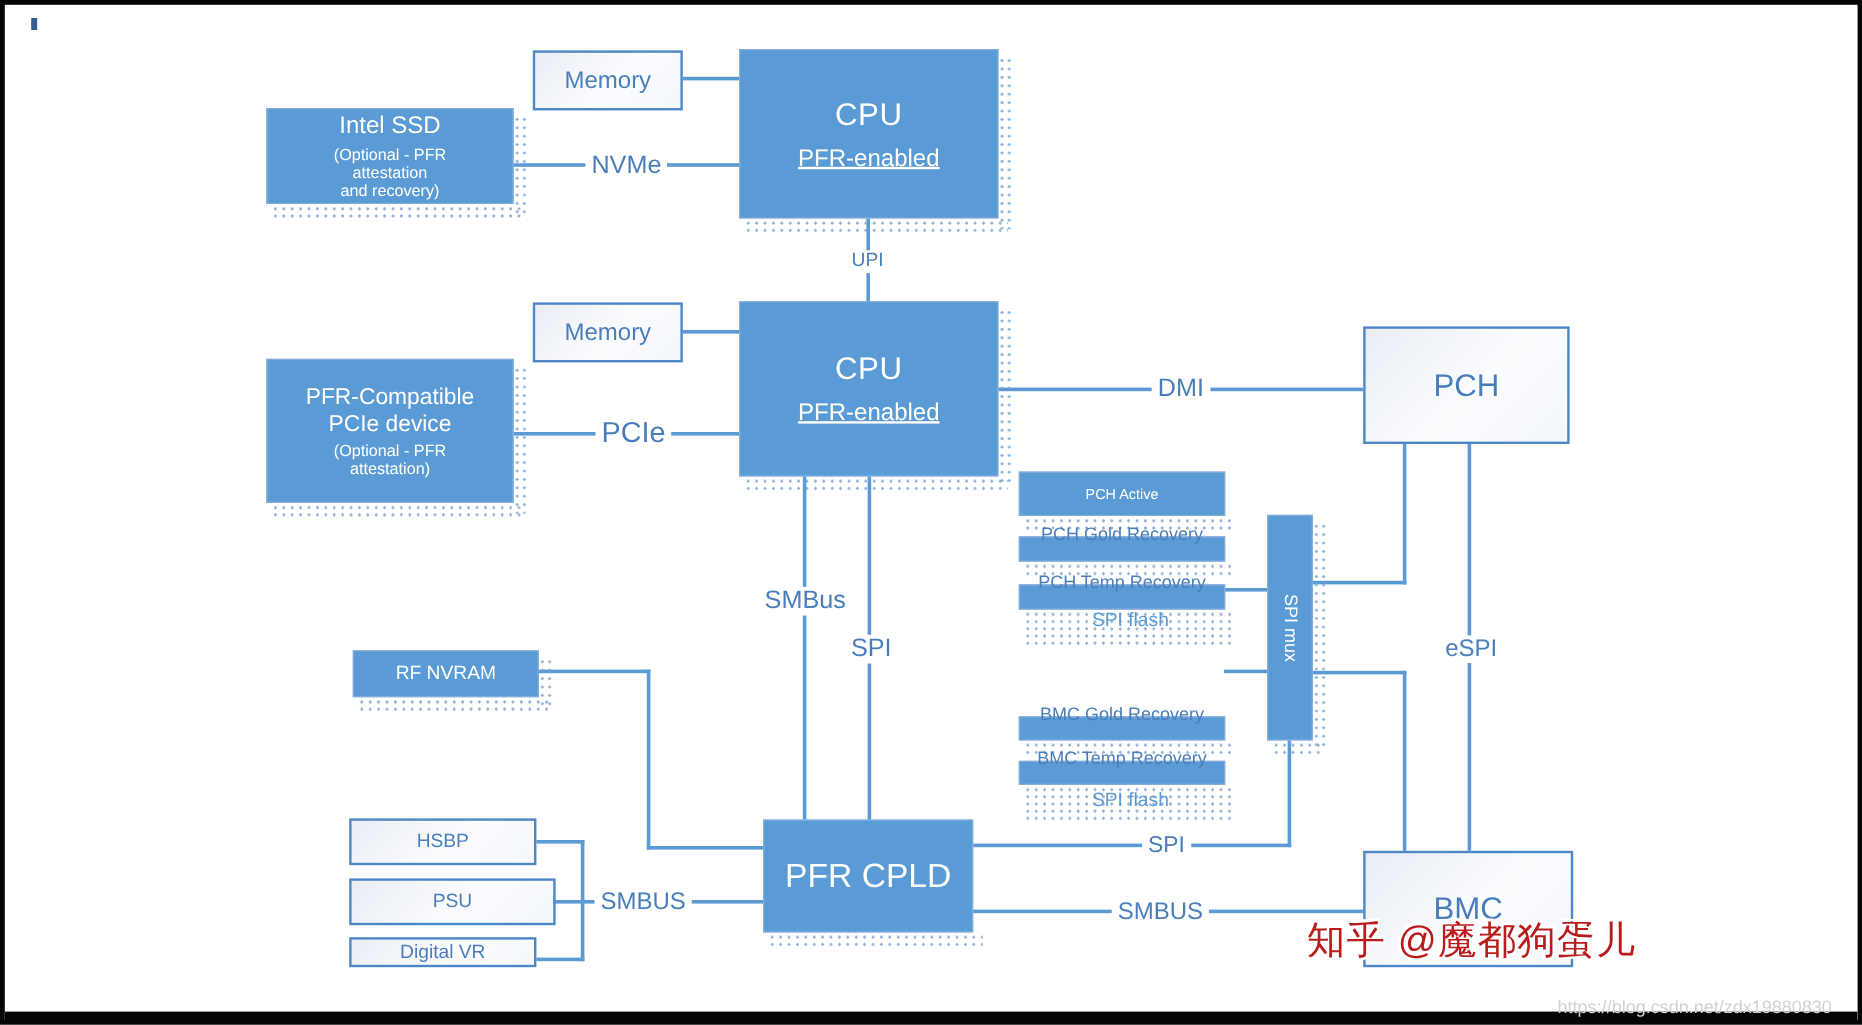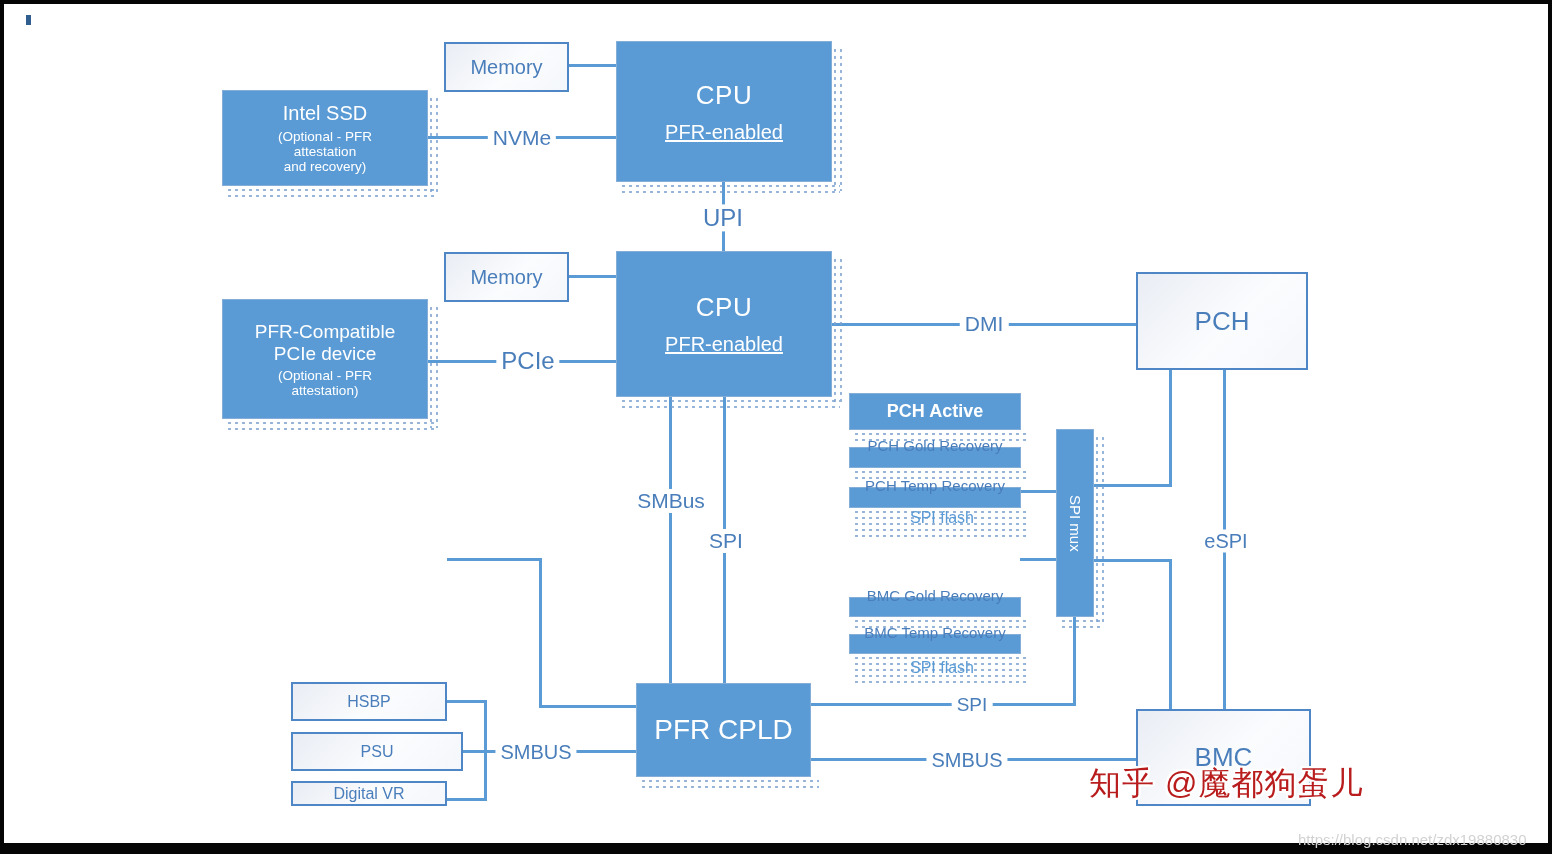--- a/index.html
+++ b/index.html
@@ -115,7 +115,7 @@
     <span class="t-sub">PFR-enabled</span>
   </div>
 
-  <div class="box blue dots-b dots-r" style="left:218px;top:86px;width:206px;height:96px;">
+  <div class="box blue dots-b dots-r" style="left:218px;top:86px;width:206px;height:80px;">
     <span style="font-size:20px;">Intel SSD</span>
     <span style="font-size:13.5px;margin-top:4px;">(Optional - PFR</span>
     <span style="font-size:13.5px;">attestation</span>

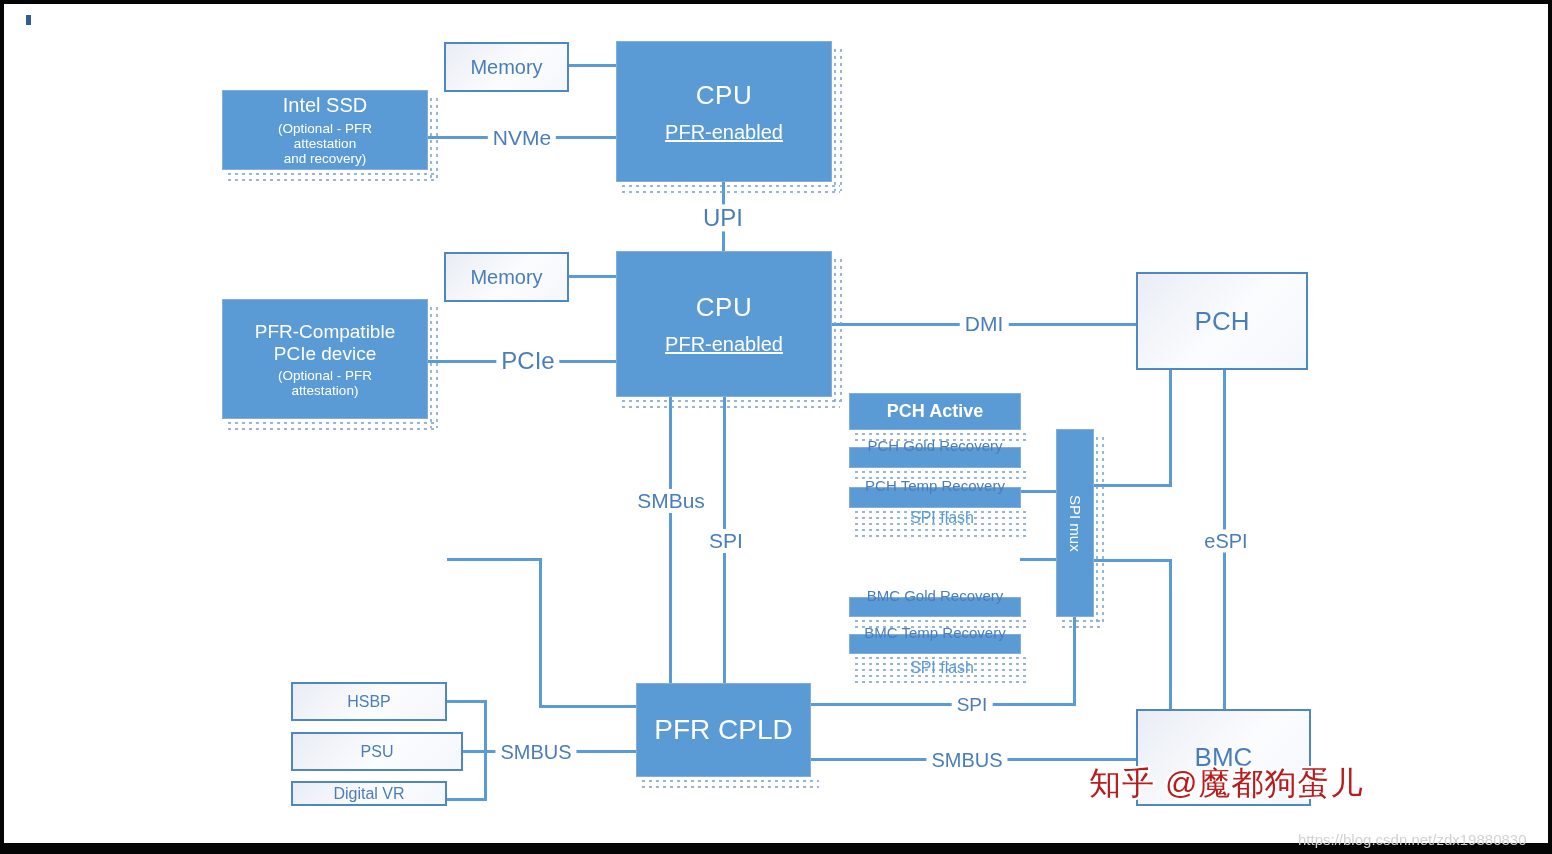--- a/index.html
+++ b/index.html
@@ -96,7 +96,7 @@
   <div class="vl" style="left:480px;top:696px;height:101px;"></div>
 
   <span class="chip" style="left:518px;top:134px;font-size:21px;">NVMe</span>
-  <span class="chip" style="left:719px;top:214px;font-size:24px;">UPI</span>
+  <span class="chip" style="left:719px;top:214px;font-size:16px;">UPI</span>
   <span class="chip" style="left:524px;top:357px;font-size:24px;">PCIe</span>
   <span class="chip" style="left:980px;top:320px;font-size:21px;">DMI</span>
   <span class="chip" style="left:667px;top:497px;font-size:21px;">SMBus</span>

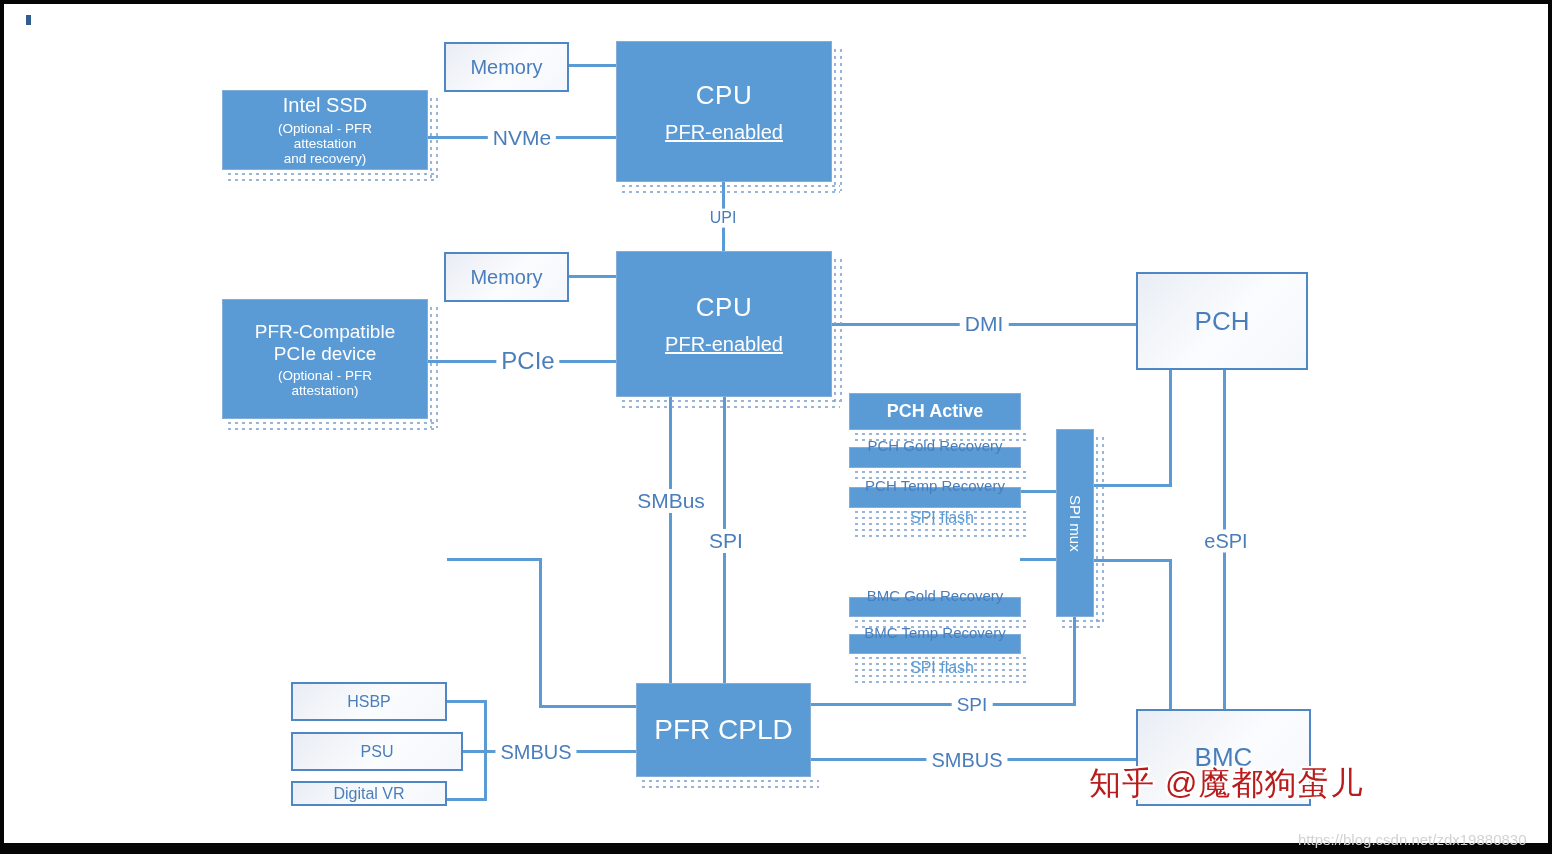--- a/index.html
+++ b/index.html
@@ -142,7 +142,7 @@
     <span>PCH</span>
   </div>
 
-  <div class="box blue dots-b" style="left:845px;top:389px;width:172px;height:37px;font-size:18px;font-weight:bold;">
+  <div class="box blue dots-b" style="left:845px;top:389px;width:172px;height:37px;font-size:12px;">
     <span>PCH Active</span>
   </div>
   <div class="box blue dots-b" style="left:845px;top:443px;width:172px;height:21px;">

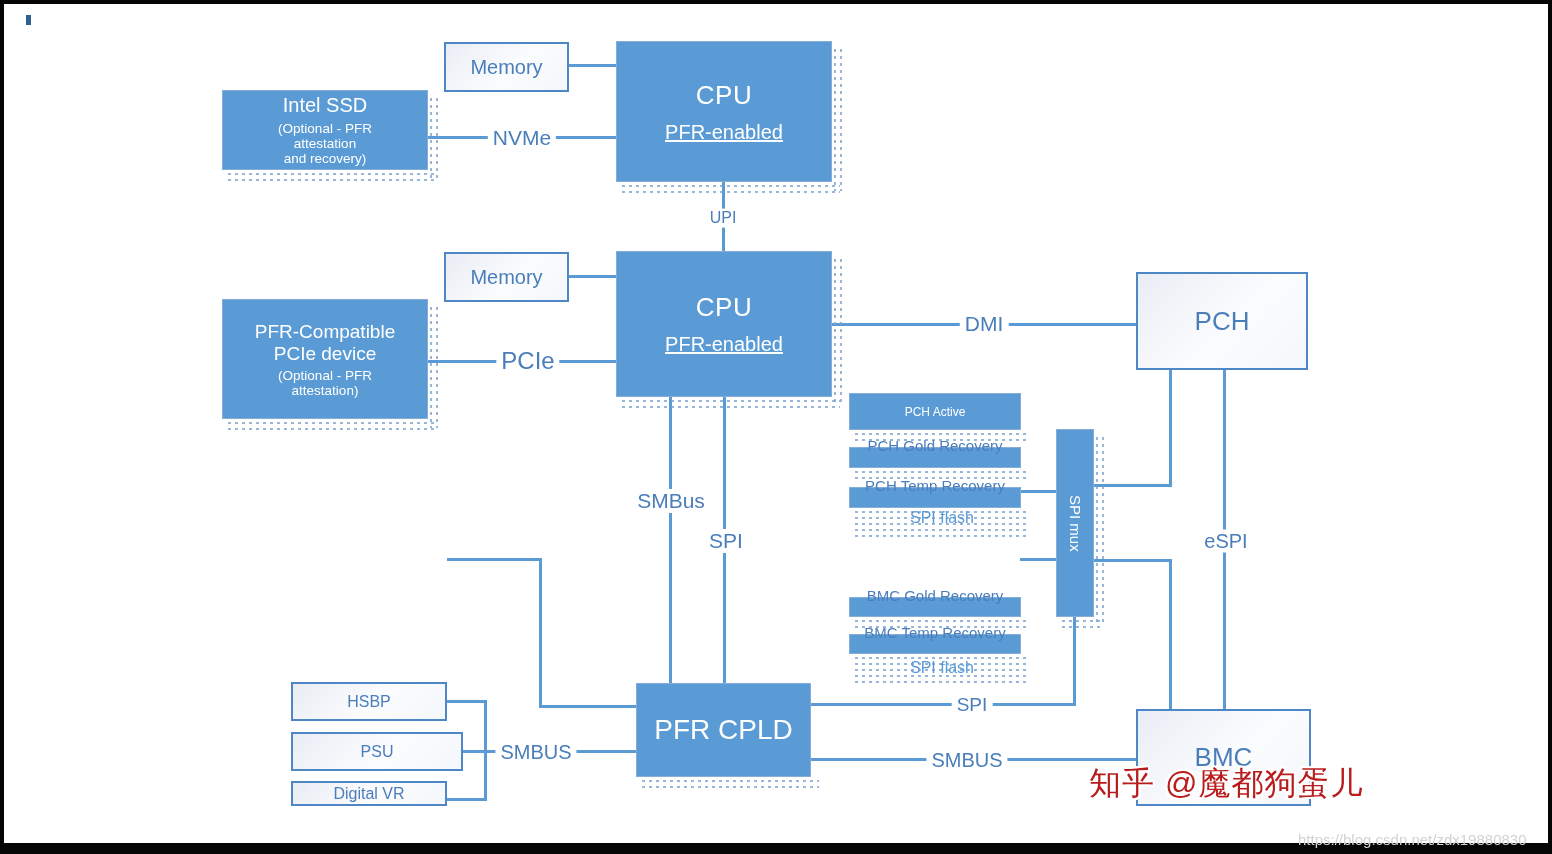--- a/index.html
+++ b/index.html
@@ -165,6 +165,9 @@
     <span class="vtext">SPI mux</span>
   </div>
 
+  <div class="box blue dots-b dots-r" style="left:290px;top:538px;width:155px;height:39px;font-size:16px;">
+    <span>RF NVRAM</span>
+  </div>
 
   <div class="box white" style="left:287px;top:678px;width:156px;height:39px;font-size:16px;">
     <span>HSBP</span>

